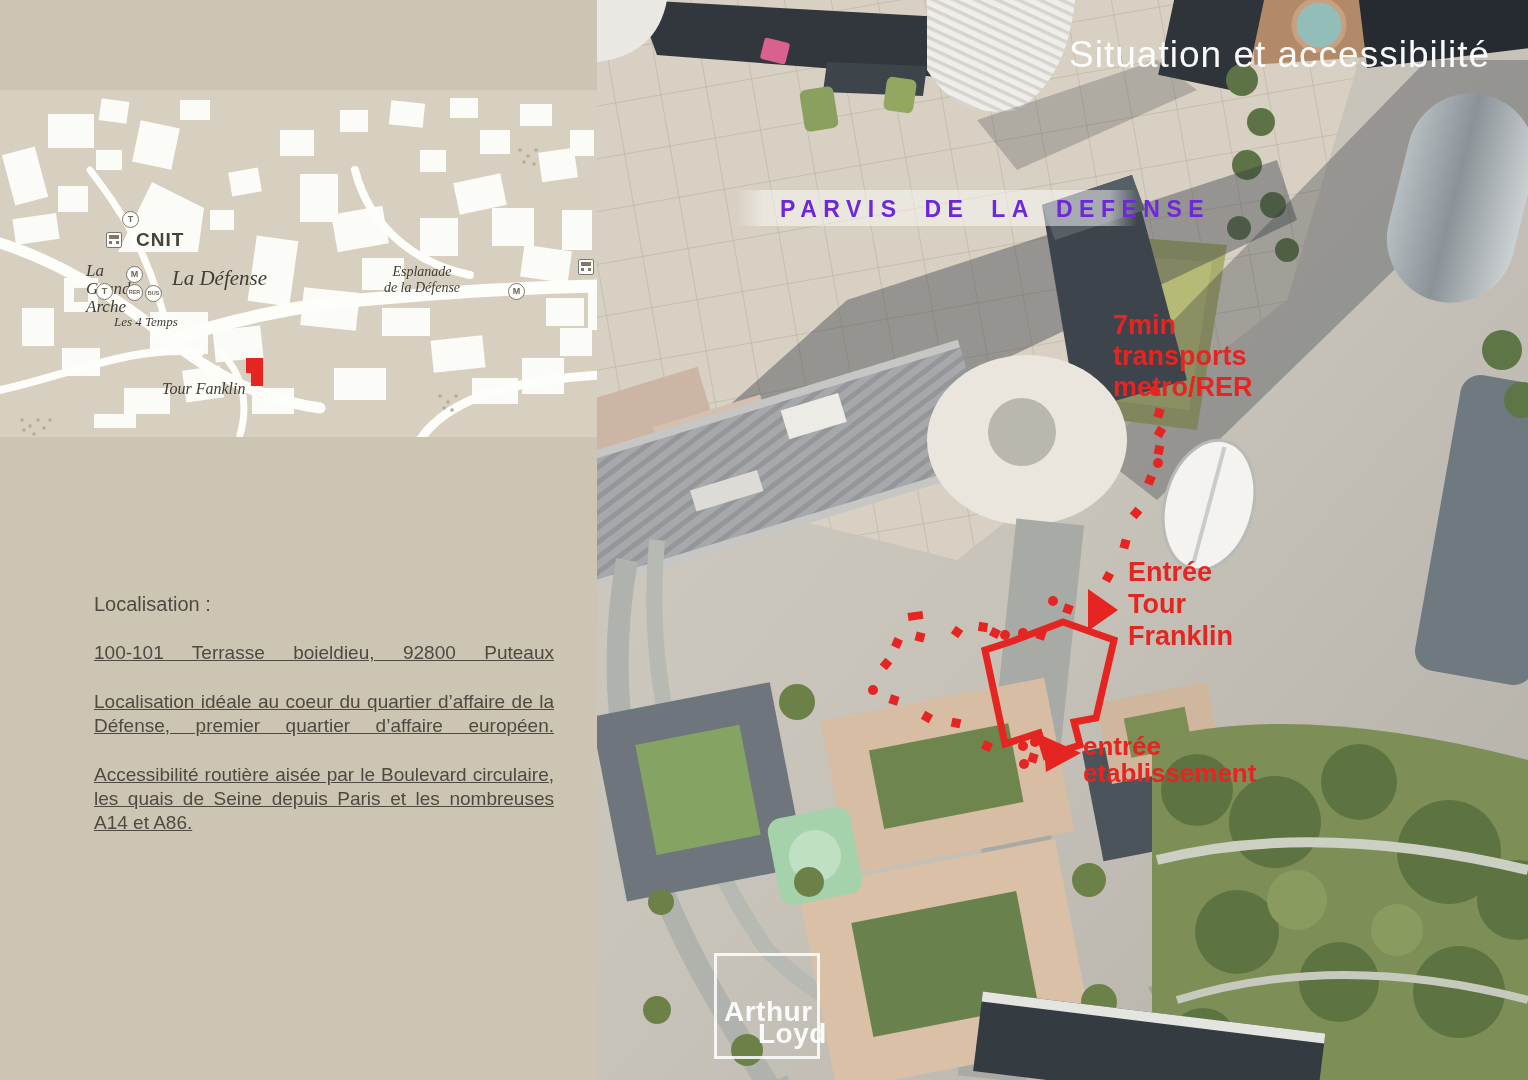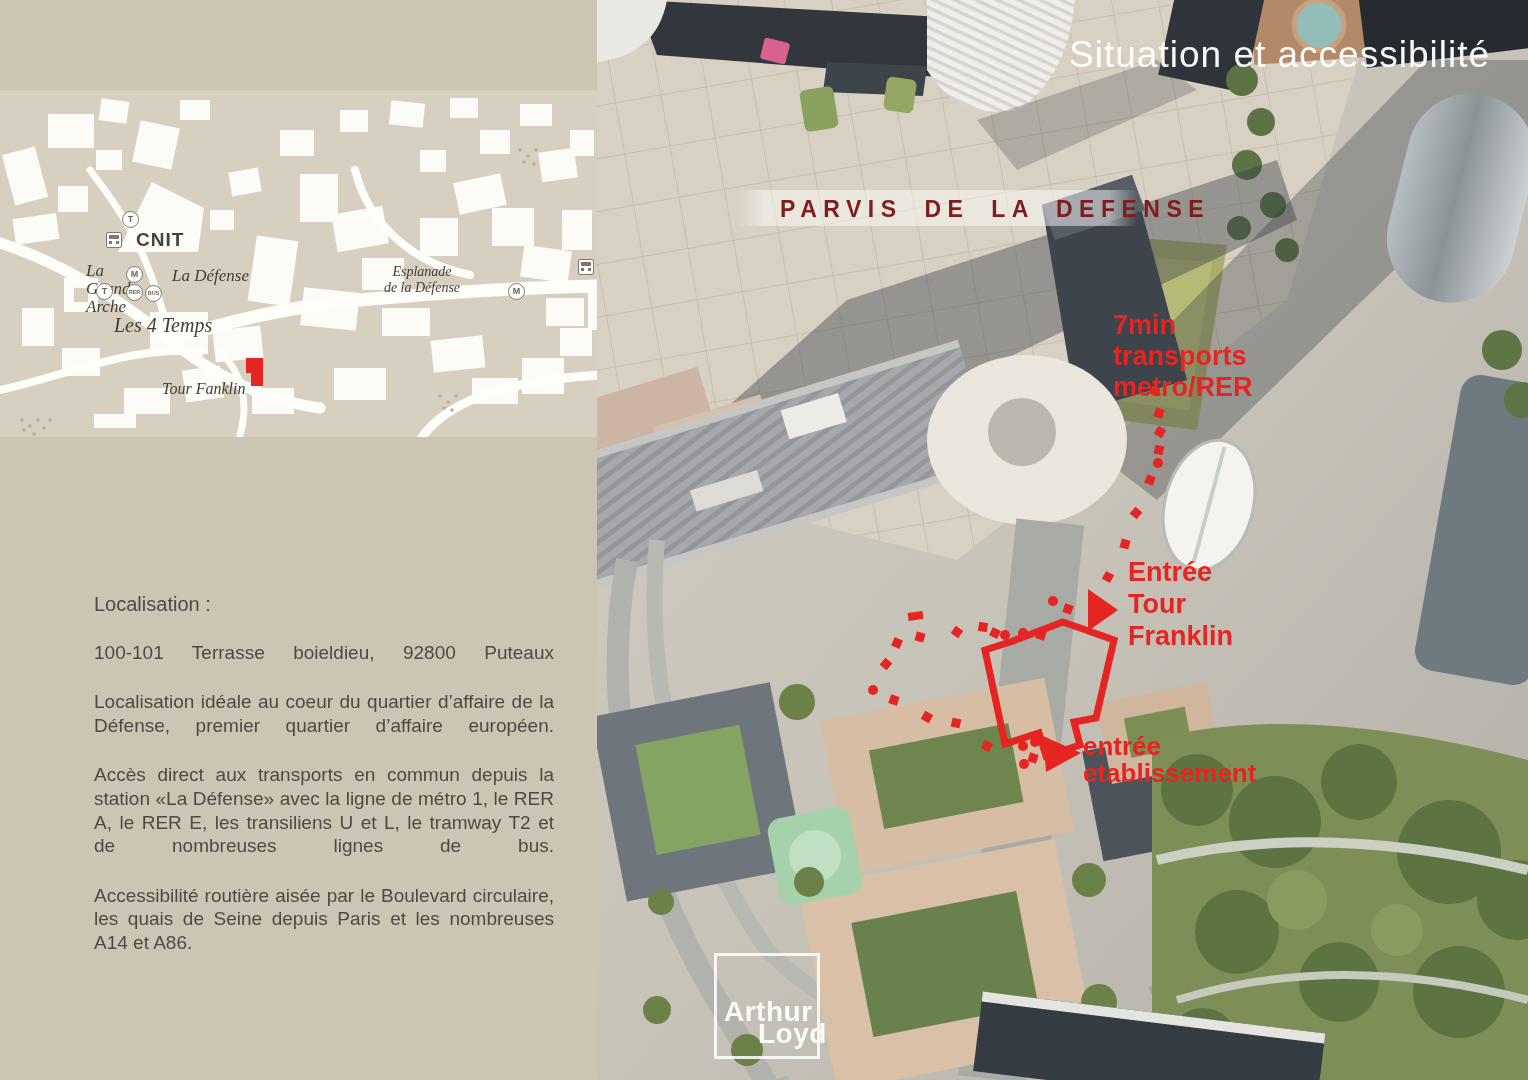--- a/index.html
+++ b/index.html
@@ -42,7 +42,7 @@
 
   .parvis-band{position:absolute;left:140px;top:190px;width:400px;height:36px;
      background:linear-gradient(90deg,rgba(255,255,255,0),rgba(255,255,255,.48) 7%,rgba(255,255,255,.48) 93%,rgba(255,255,255,0));}
-  .parvis-text{position:absolute;left:183px;top:196px;font-size:23px;font-weight:bold;color:#7f1d1d;
+  .parvis-text{position:absolute;left:183px;top:196px;font-size:23px;font-weight:bold;color:#6d28d9;
      letter-spacing:6.5px;word-spacing:9px;white-space:nowrap;text-align:right;}
 
   .red-note{position:absolute;color:#e52521;font-weight:bold;white-space:nowrap;}

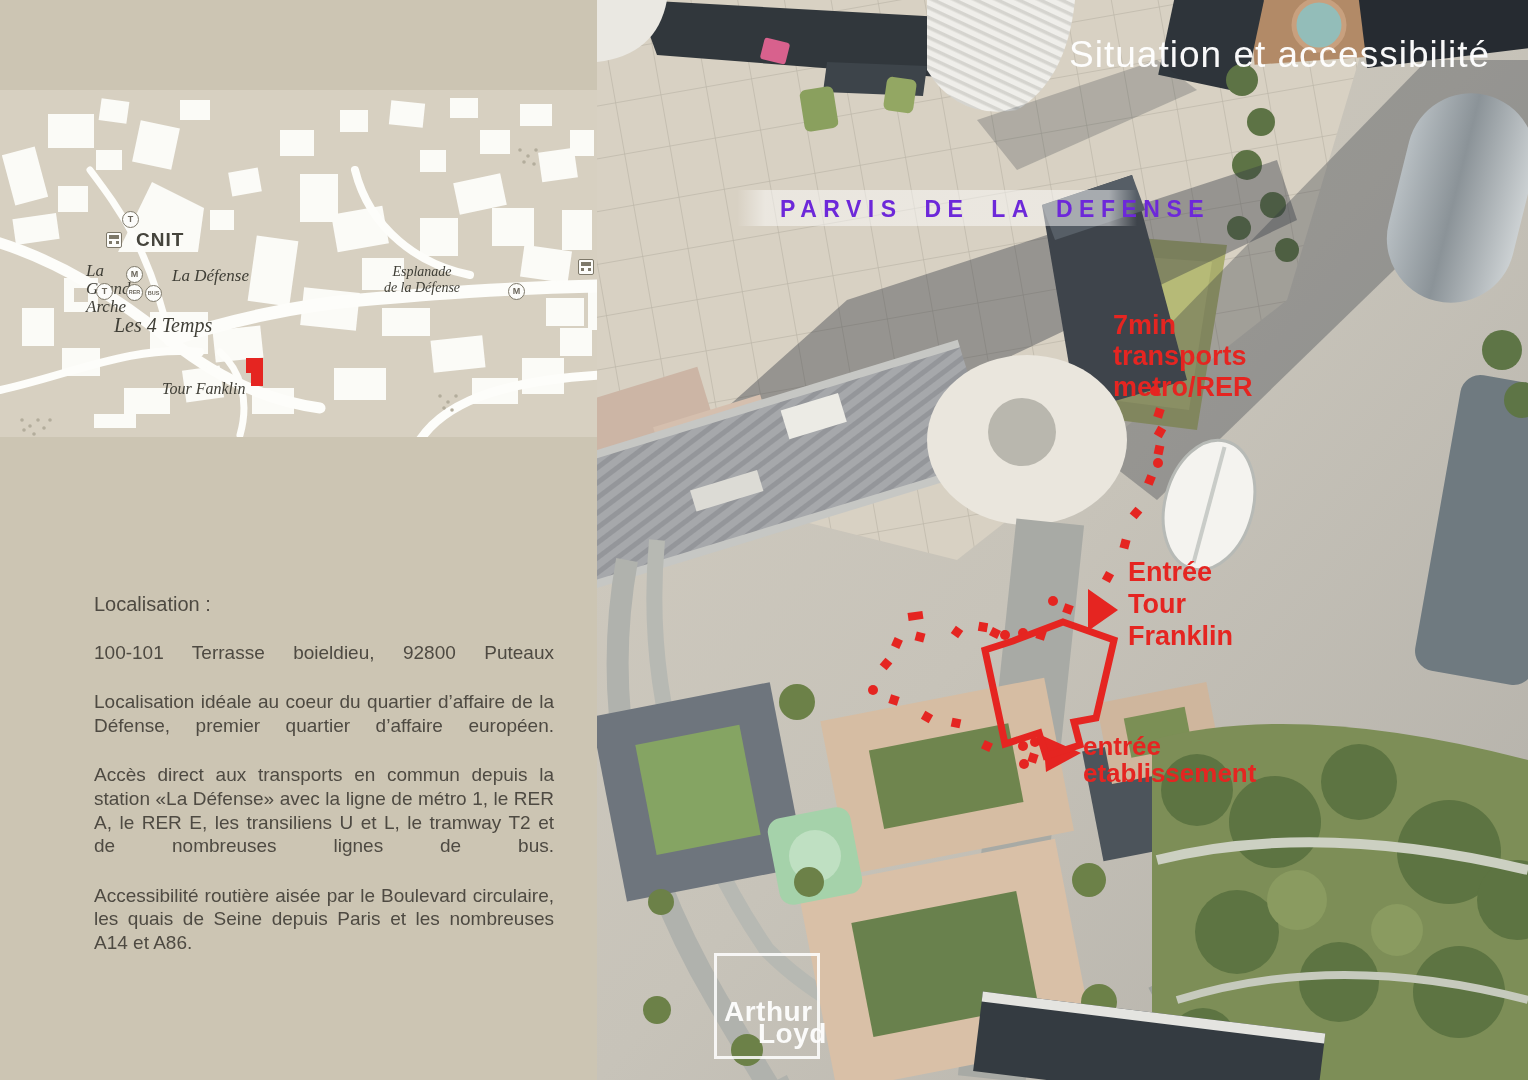--- a/index.html
+++ b/index.html
@@ -14,7 +14,7 @@
   .lbl-serif{font-family:"Liberation Serif",serif;font-style:italic;}
   .lbl-cnit{font-size:19px;font-weight:bold;letter-spacing:1px;color:#45443c;}
   .lbl-grande{font-size:17px;line-height:18px;margin-left:38px;}
-  .lbl-defense{font-size:17px;}
+  .lbl-defense{font-size:21px;}
   .lbl-temps{font-size:20px;}
   .lbl-espl{font-size:14px;line-height:16px;text-align:center;width:100px;}
   .lbl-tour{font-size:16px;}

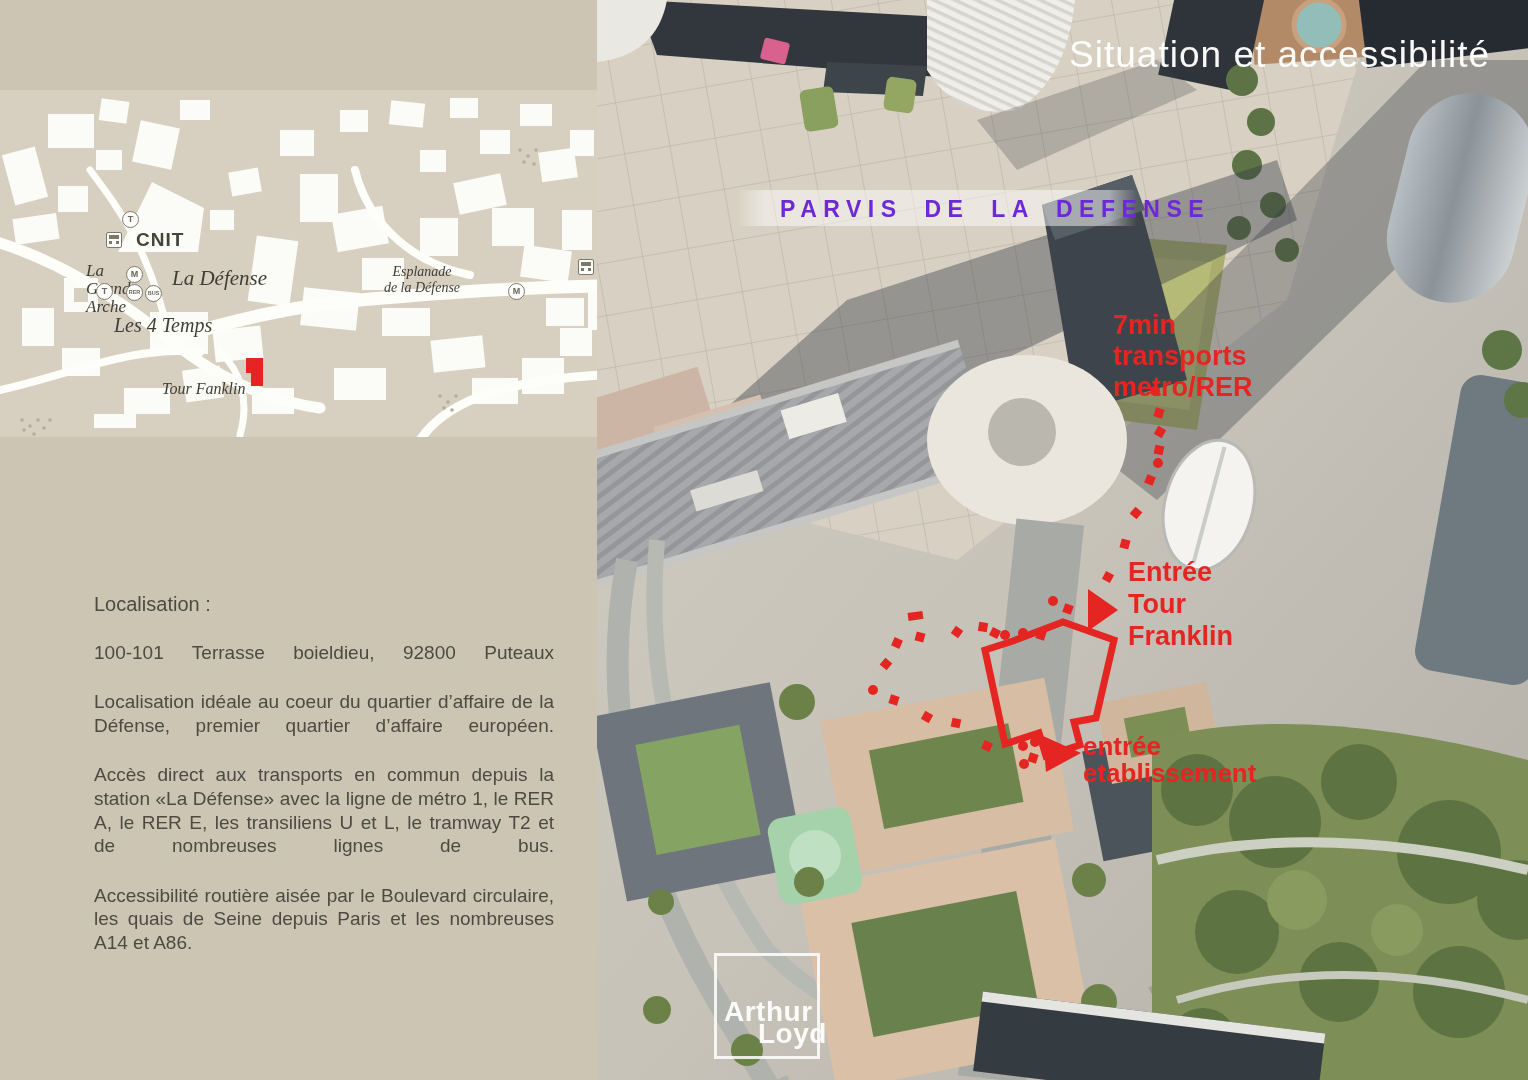--- a/index.html
+++ b/index.html
@@ -15,7 +15,7 @@
   .lbl-cnit{font-size:19px;font-weight:bold;letter-spacing:1px;color:#45443c;}
   .lbl-grande{font-size:17px;line-height:18px;margin-left:38px;}
   .lbl-defense{font-size:21px;}
-  .lbl-temps{font-size:20px;}
+  .lbl-temps{font-size:13px;}
   .lbl-espl{font-size:14px;line-height:16px;text-align:center;width:100px;}
   .lbl-tour{font-size:16px;}
   .transit-badge{position:absolute;width:15px;height:15px;border-radius:50%;background:#fcfcfa;

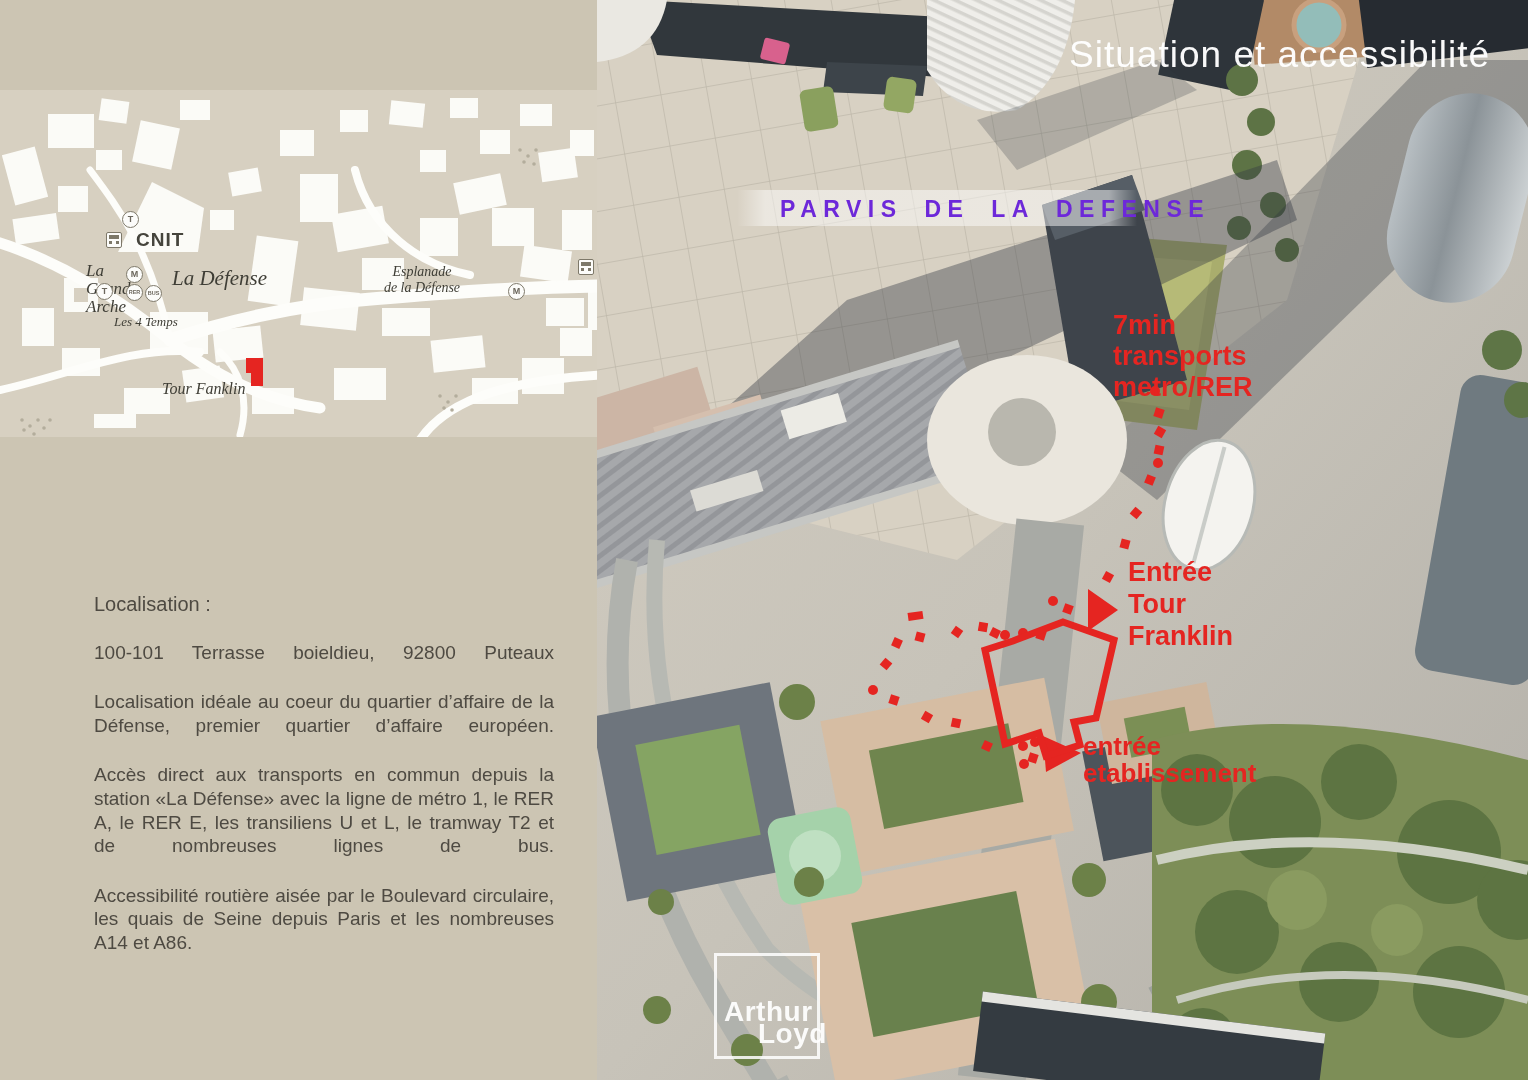--- a/index.html
+++ b/index.html
@@ -30,7 +30,7 @@
 
   .text-block{position:absolute;left:62px;top:592px;width:460px;color:#4e4a42;font-size:19px;line-height:1.24;margin-left:32px;}
   .text-block h2{margin:0 0 24px 0;font-size:20px;font-weight:normal;color:#4e4a42;}
-  .text-block p{margin:0 0 26px 0;text-align:justify;}
+  .text-block p{margin:0 0 26px 0;text-align:justify;text-decoration:underline;}
   .just-last{text-align-last:justify;}
 
   

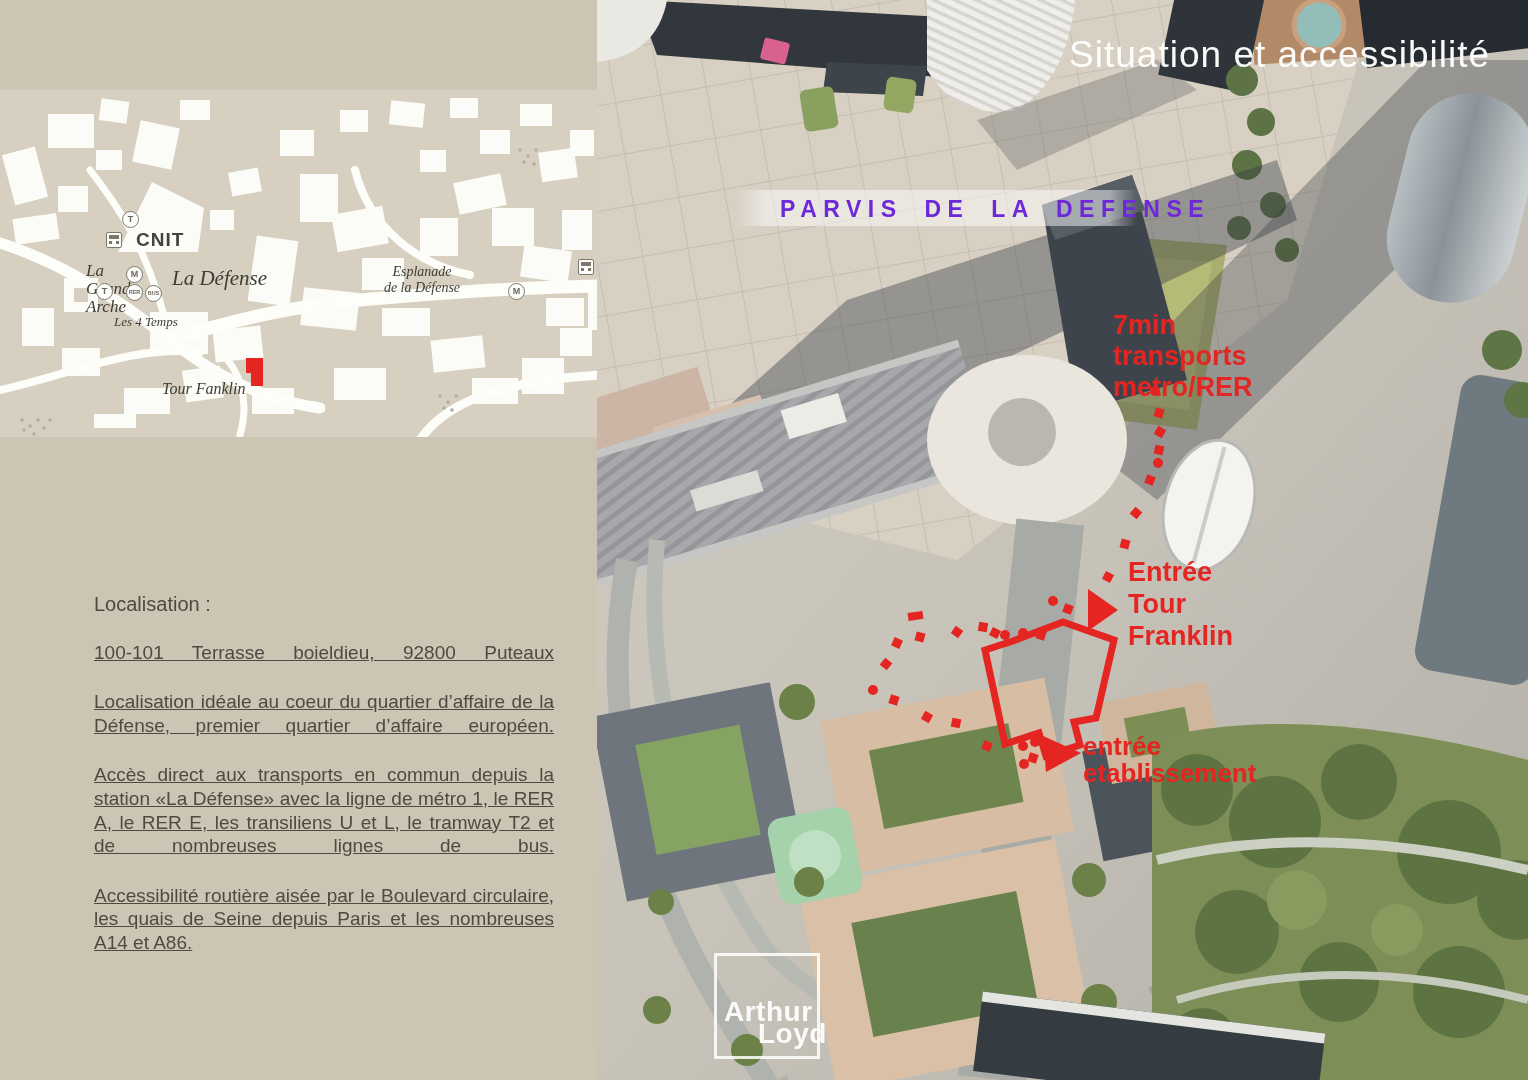--- a/index.html
+++ b/index.html
@@ -179,7 +179,6 @@
       <h2>Localisation :</h2>
       <p class="just-last">100-101 Terrasse boieldieu, 92800 Puteaux</p>
       <p class="just-last">Localisation idéale au coeur du quartier d’affaire de la Défense, premier quartier d’affaire européen.</p>
-      <p class="just-last">Accès direct aux transports en commun depuis la station «La Défense» avec la ligne de métro 1, le RER A, le RER E, les transiliens U et L, le tramway T2 et de nombreuses lignes de bus.</p>
       <p>Accessibilité routière aisée par le Boulevard circulaire, les quais de Seine depuis Paris et les nombreuses A14 et A86.</p>
     </div>
   </div>

